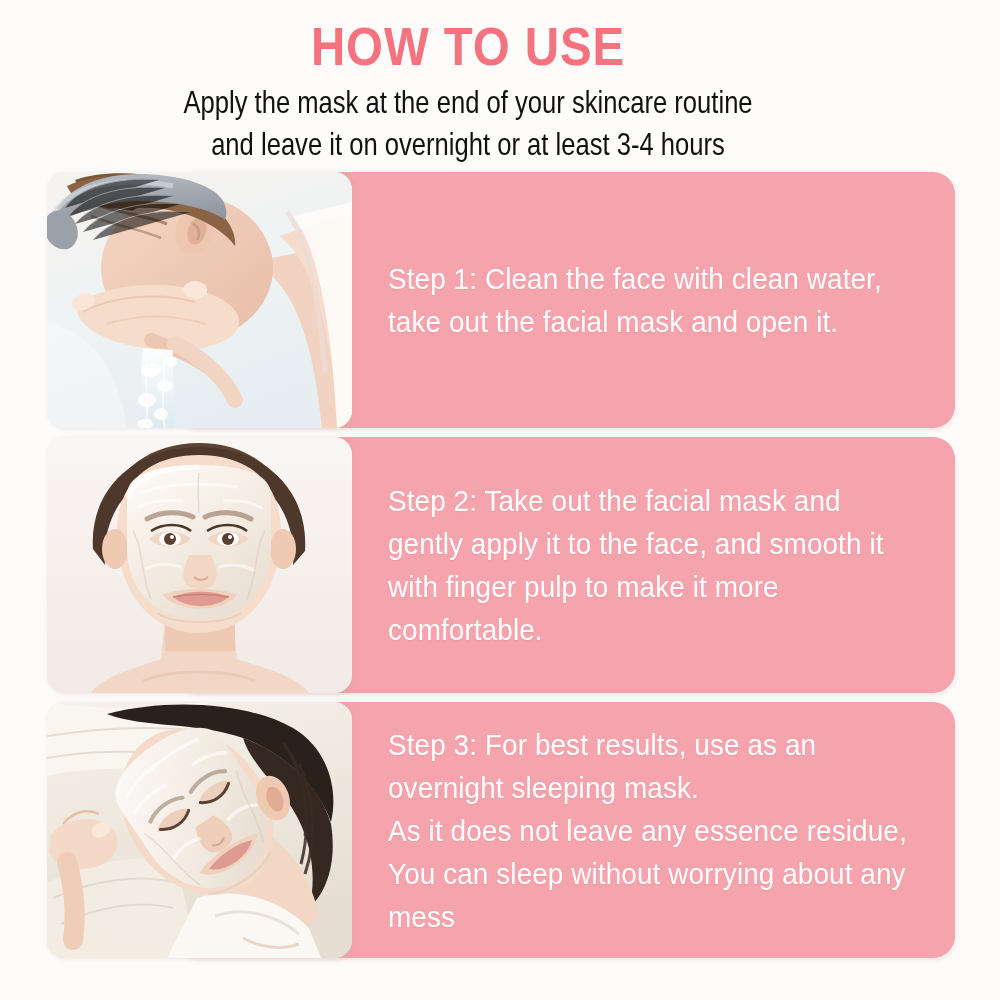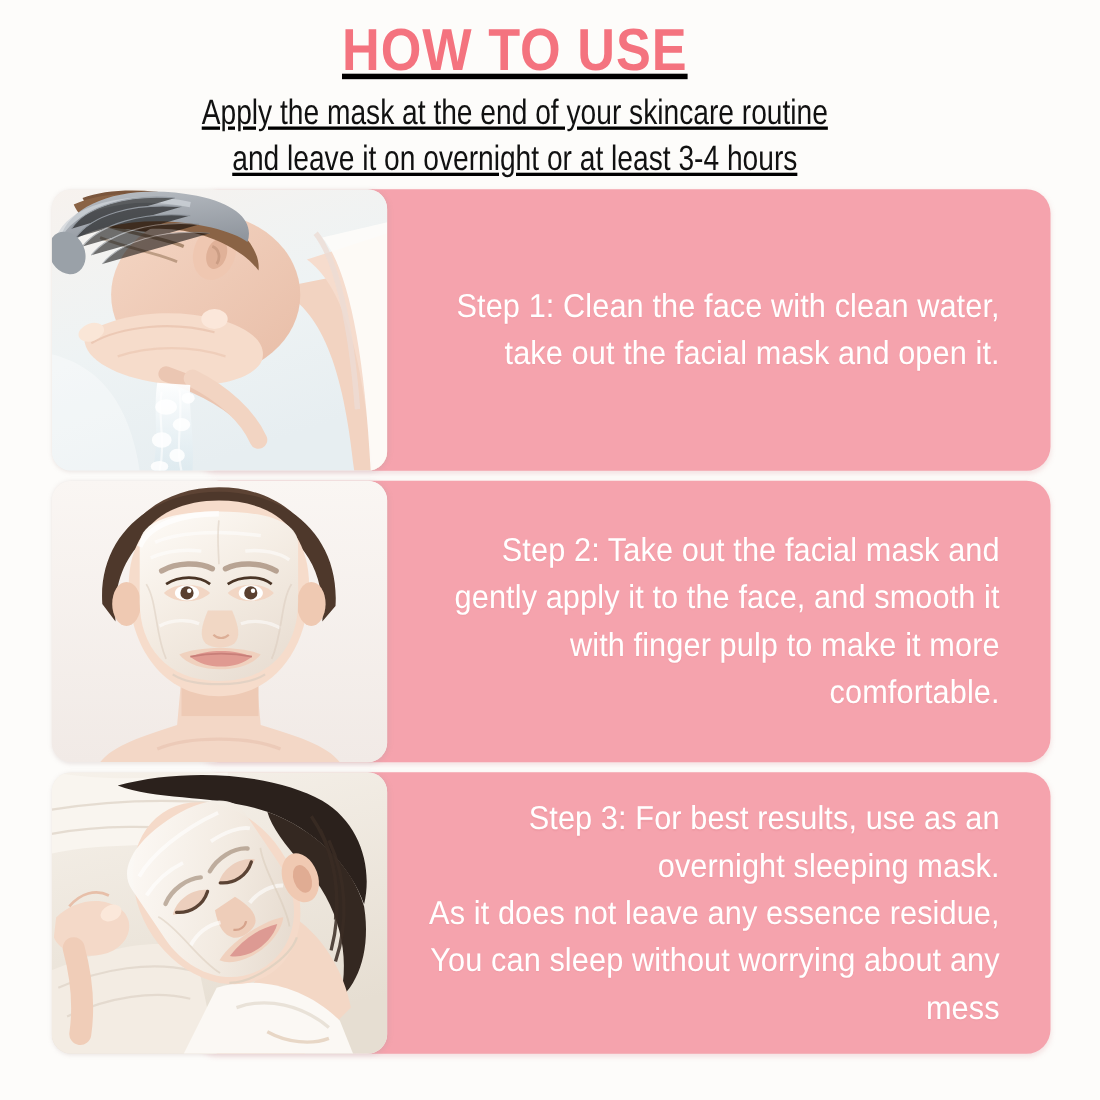--- a/index.html
+++ b/index.html
@@ -9,7 +9,7 @@
     font-family:"Liberation Sans", sans-serif;
     overflow:hidden;
   }
-  .page { position:relative; width:936px; height:1000px; background:#fdfcfa;text-decoration:underline; }
+  .page { position:relative; width:936px; height:1000px; background:#fdfcfa; }
 
   
   .header { width:100%; padding-top:18px; text-align:center; }

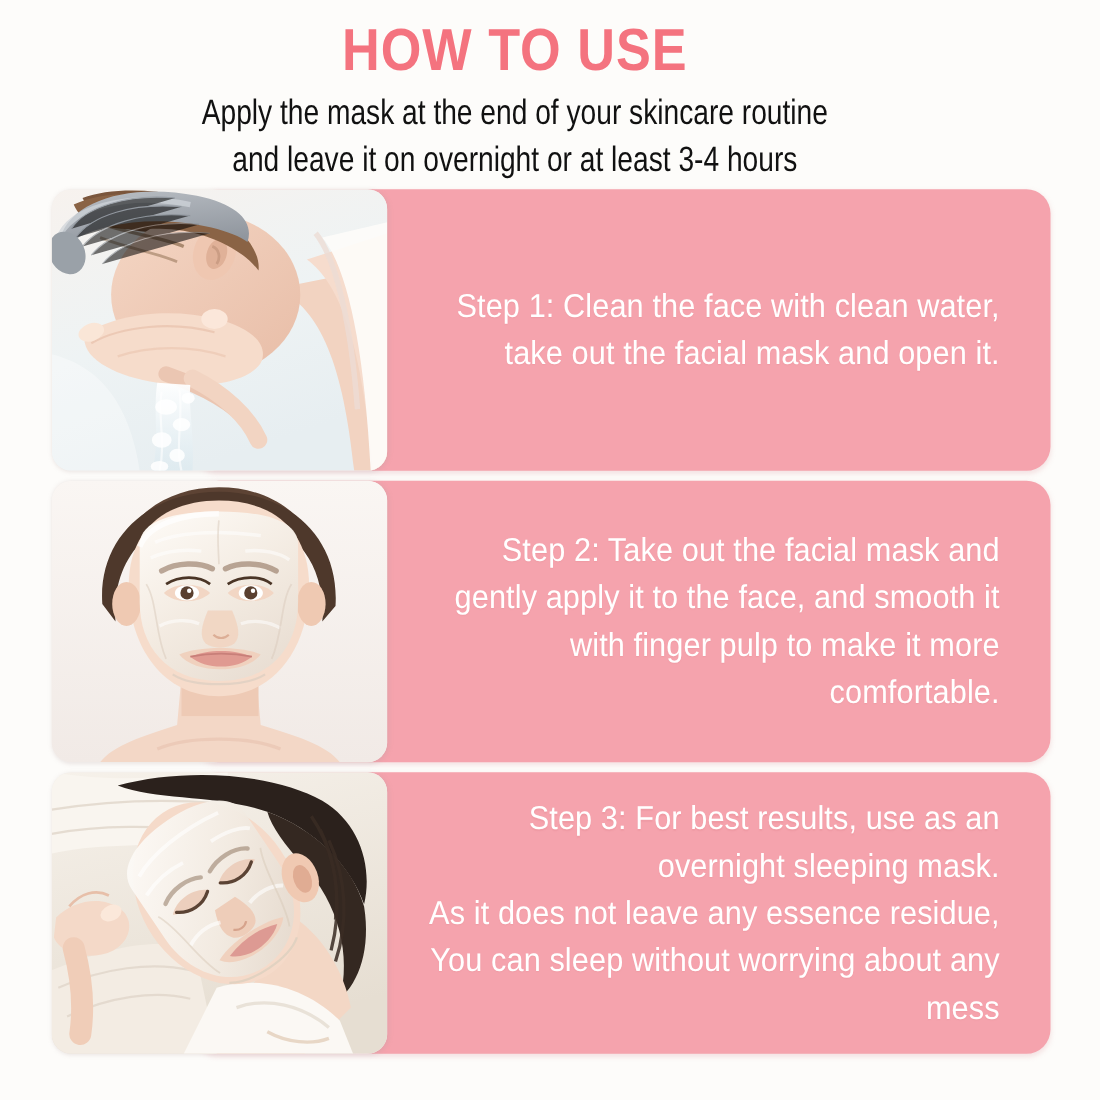--- a/index.html
+++ b/index.html
@@ -36,7 +36,6 @@
     width:908px;
     height:256px;
     margin:0 0 9px 47px;
-    text-align:right;
   }
   .panel {
     position:absolute;

